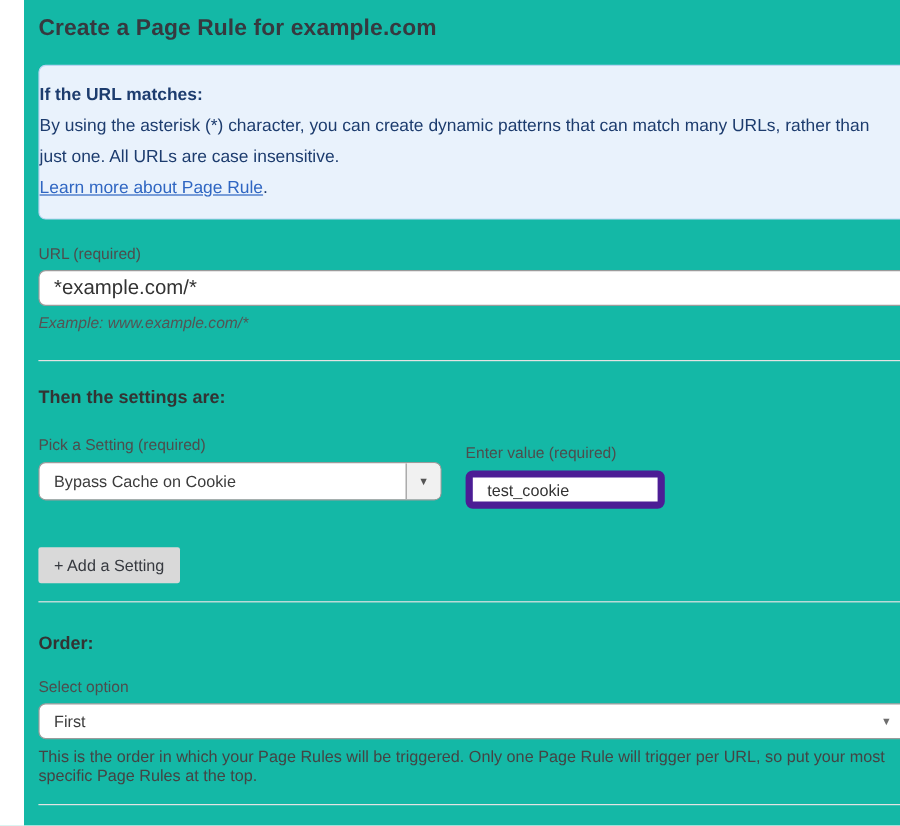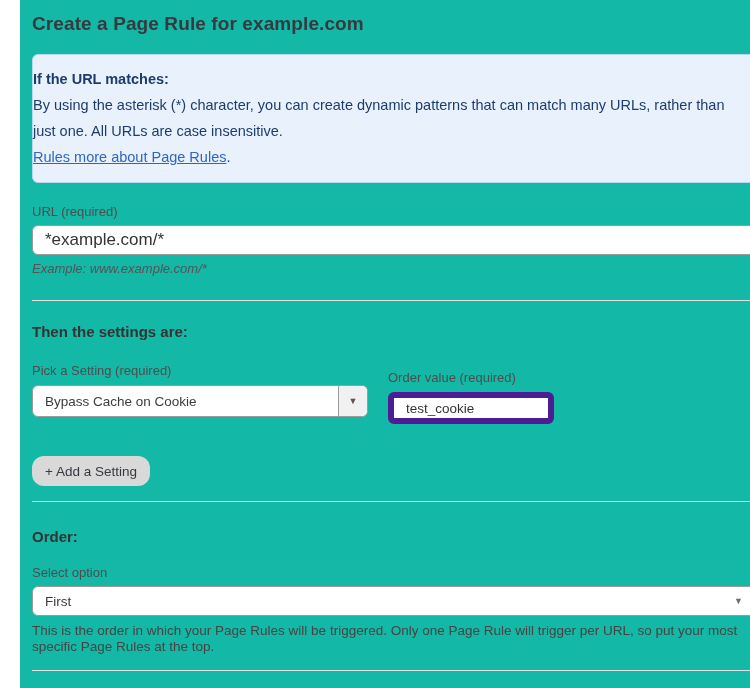--- a/index.html
+++ b/index.html
@@ -182,7 +182,7 @@
     <div class="info-heading">If the URL matches:</div>
     <div class="info-body">By using the asterisk (*) character, you can create dynamic patterns that can match many URLs, rather than just one. All URLs are case insensitive.</div>
     <div>
-      <a class="info-link">Rules more about Page Rules</a><span>.</span>
+      <a class="info-link">Learn more about Page Rule</a><span>.</span>
     </div>
   </div>
 

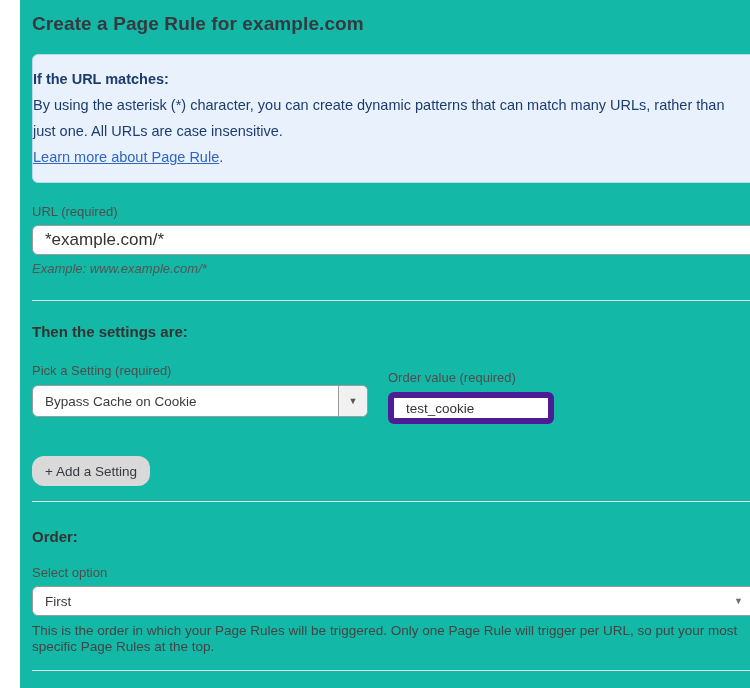--- a/index.html
+++ b/index.html
@@ -205,7 +205,7 @@
       </div>
     </div>
     <div class="value-col">
-      <div class="col-label">Order value (required)</div>
+      <div class="col-label">Enter value (required)</div>
       <input class="value-input" type="text" value="test_cookie" style="">
     </div>
   </div>

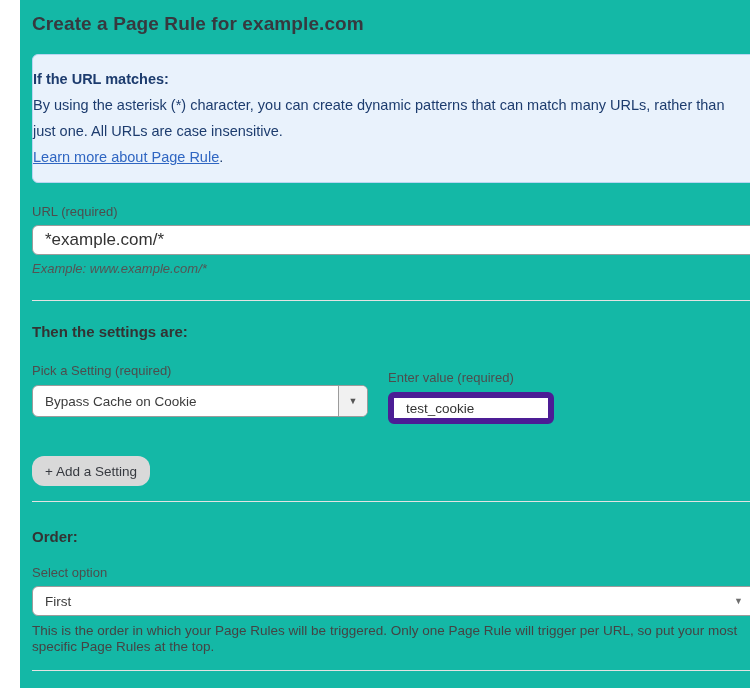--- a/index.html
+++ b/index.html
@@ -127,7 +127,7 @@
   .btn {
     display: inline-block;
     border: none;
-    border-radius: 12px;
+    border-radius: 2px;
     font-family: "Liberation Sans", sans-serif;
     font-size: 13.5px;
     cursor: pointer;

